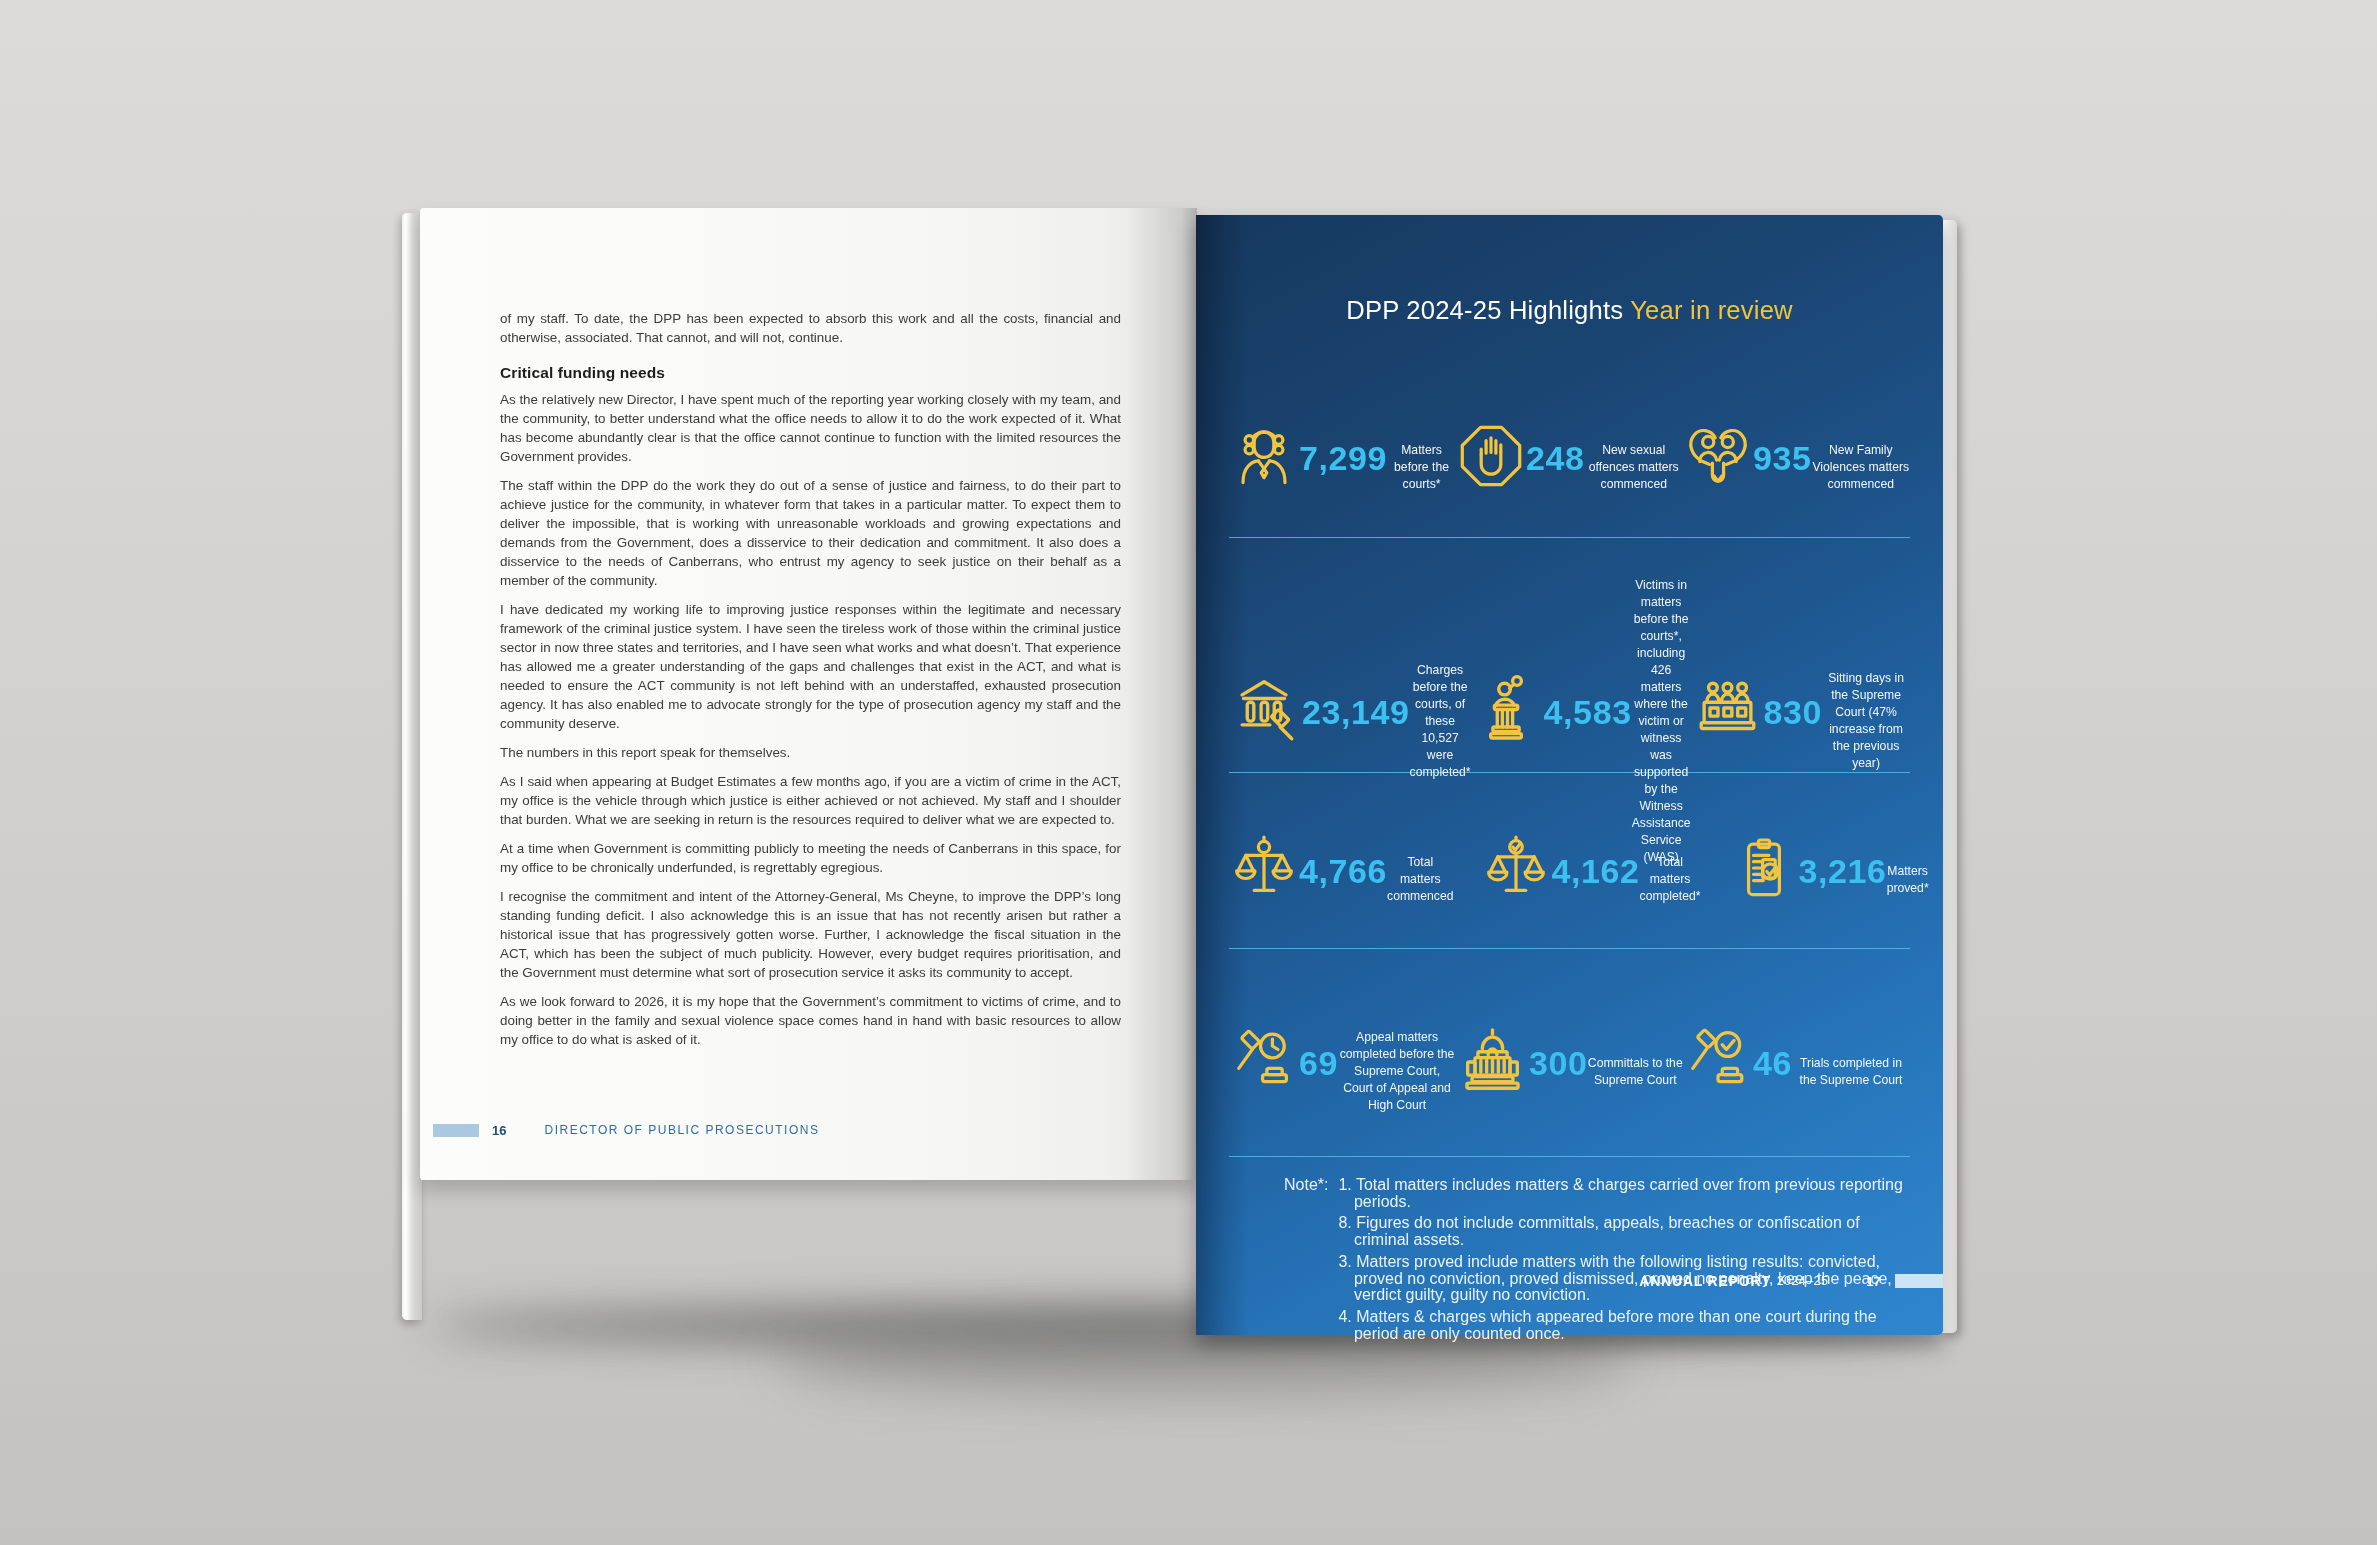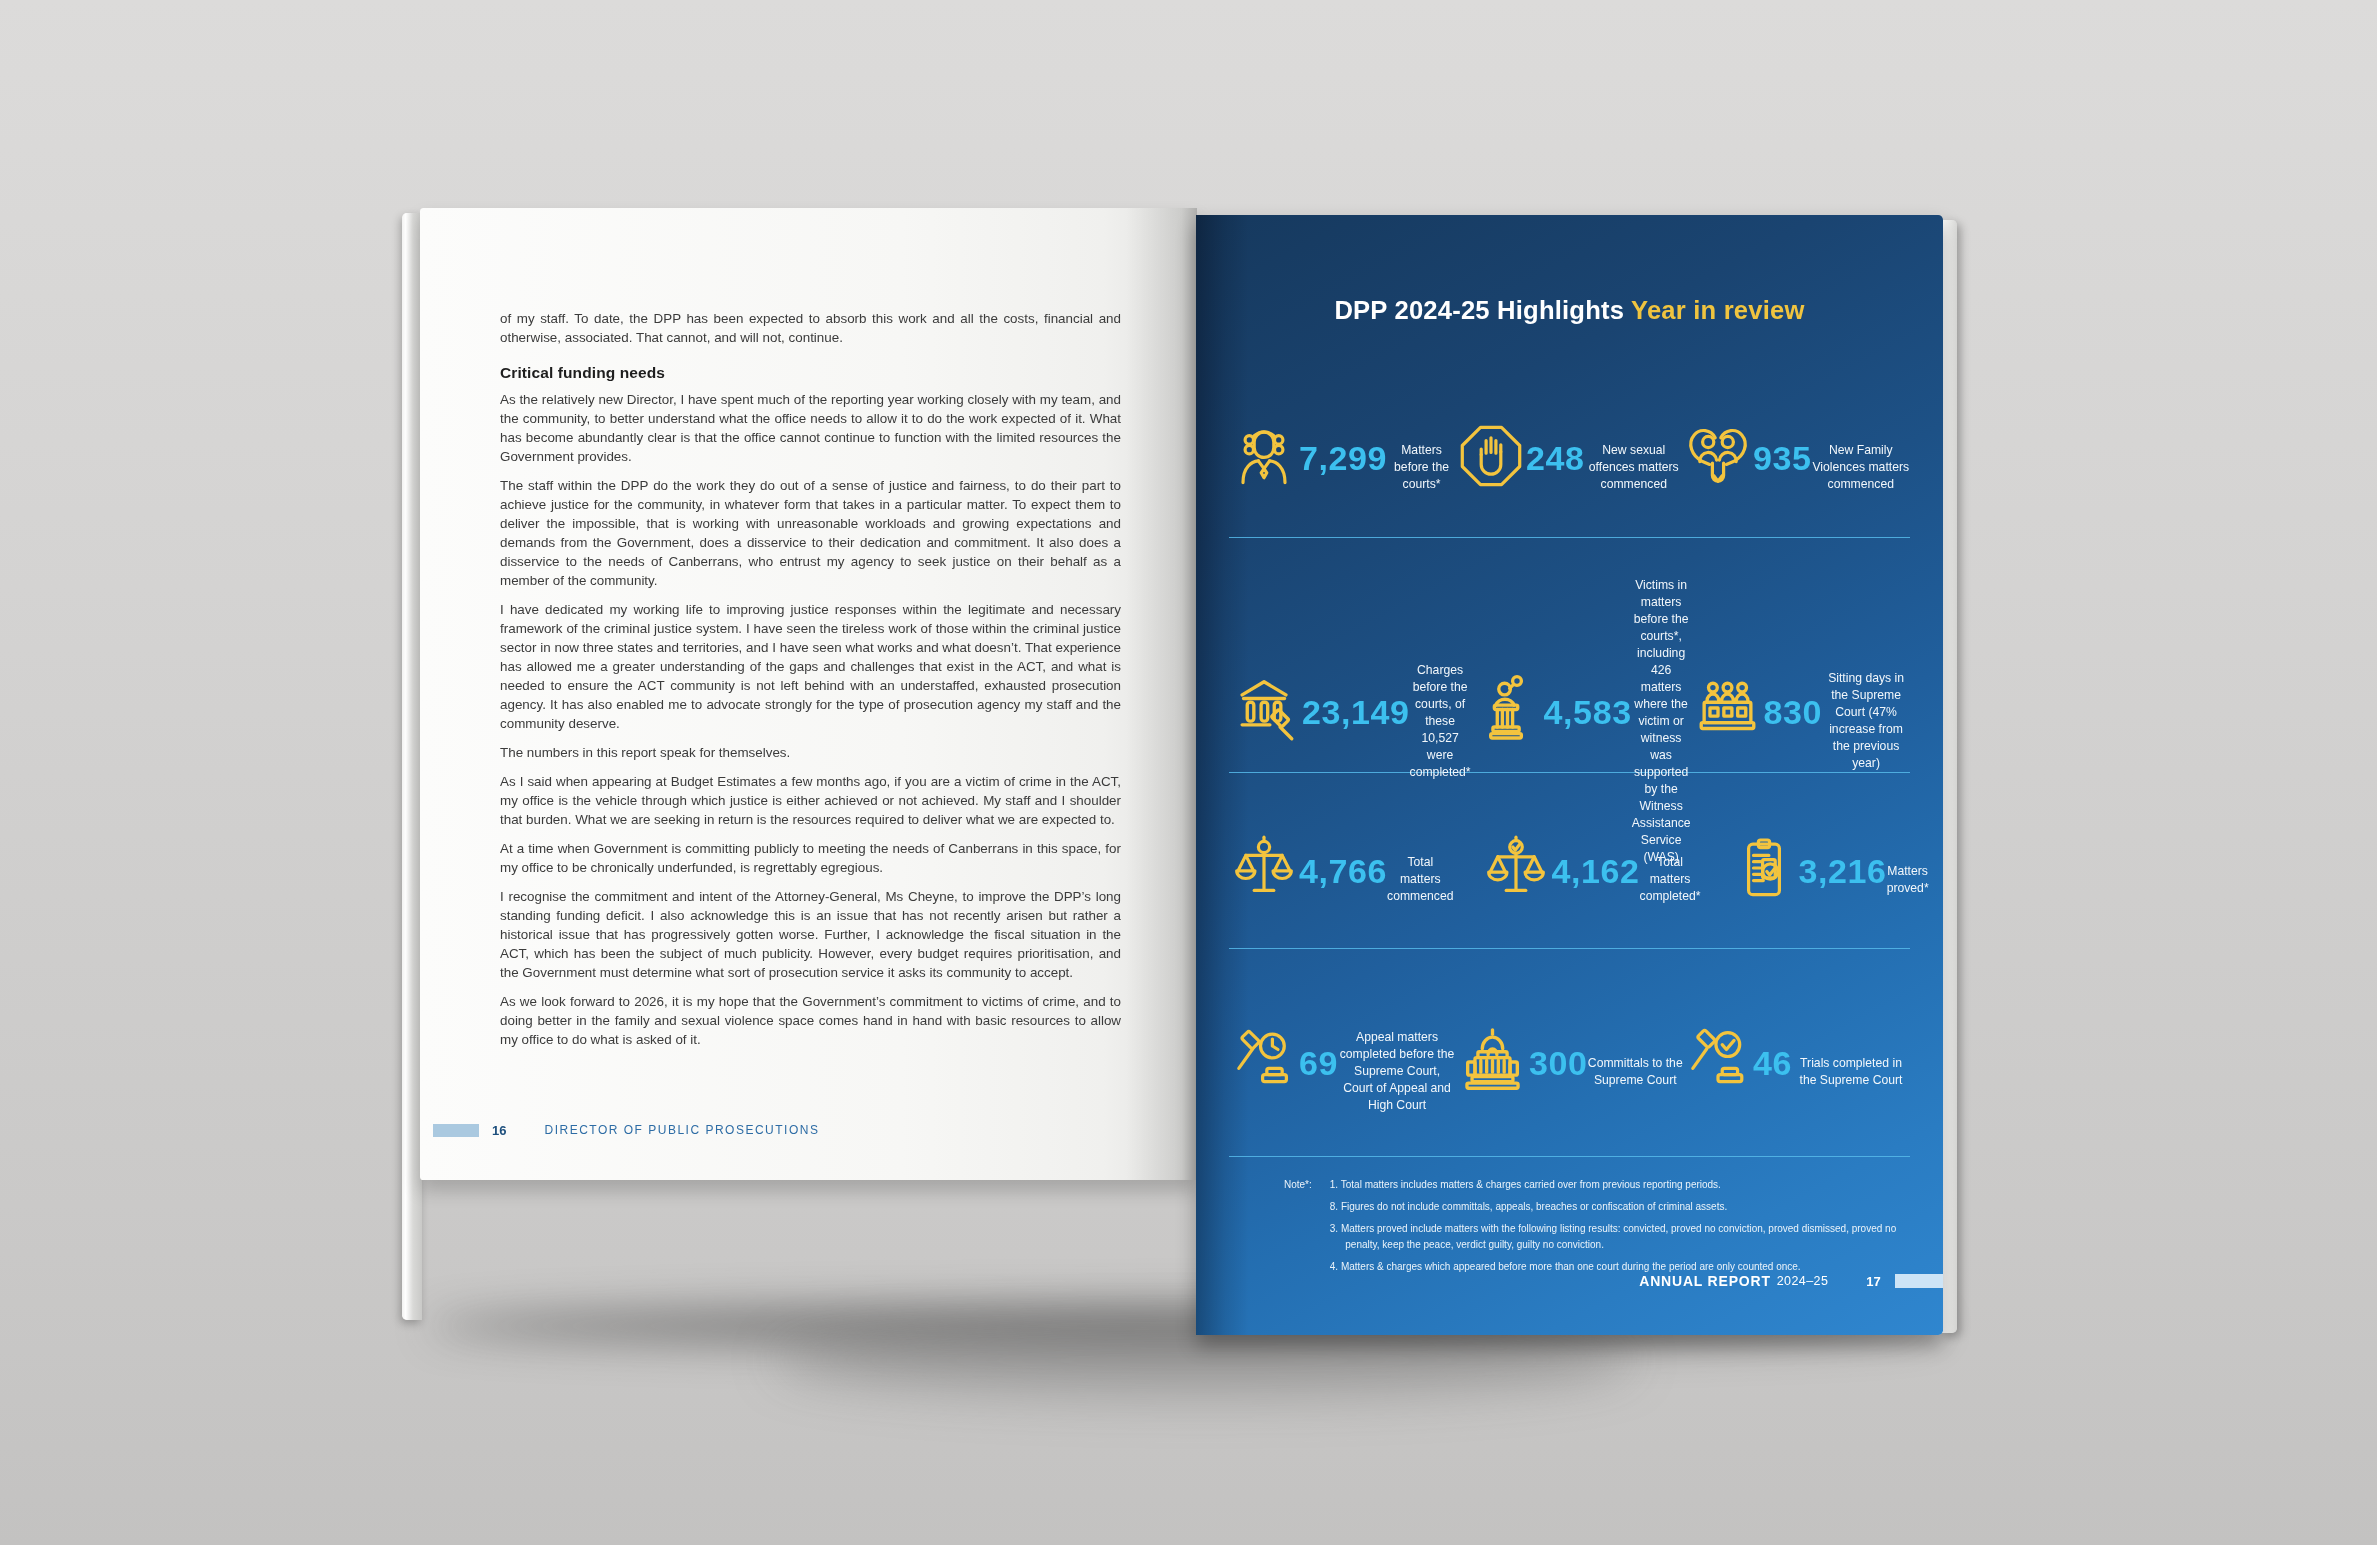--- a/index.html
+++ b/index.html
@@ -68,7 +68,7 @@
   }
   .rp-title{
     position:absolute;top:81px;left:0;right:0;text-align:center;
-    font-size:25.6px;font-weight:bold;letter-spacing:0.2px;
+    font-size:25.6px;font-weight:normal;letter-spacing:0.2px;
   }
   .rp-title .t-white{color:#ffffff;}
   .rp-title .t-yellow{color:#f0c43f;}

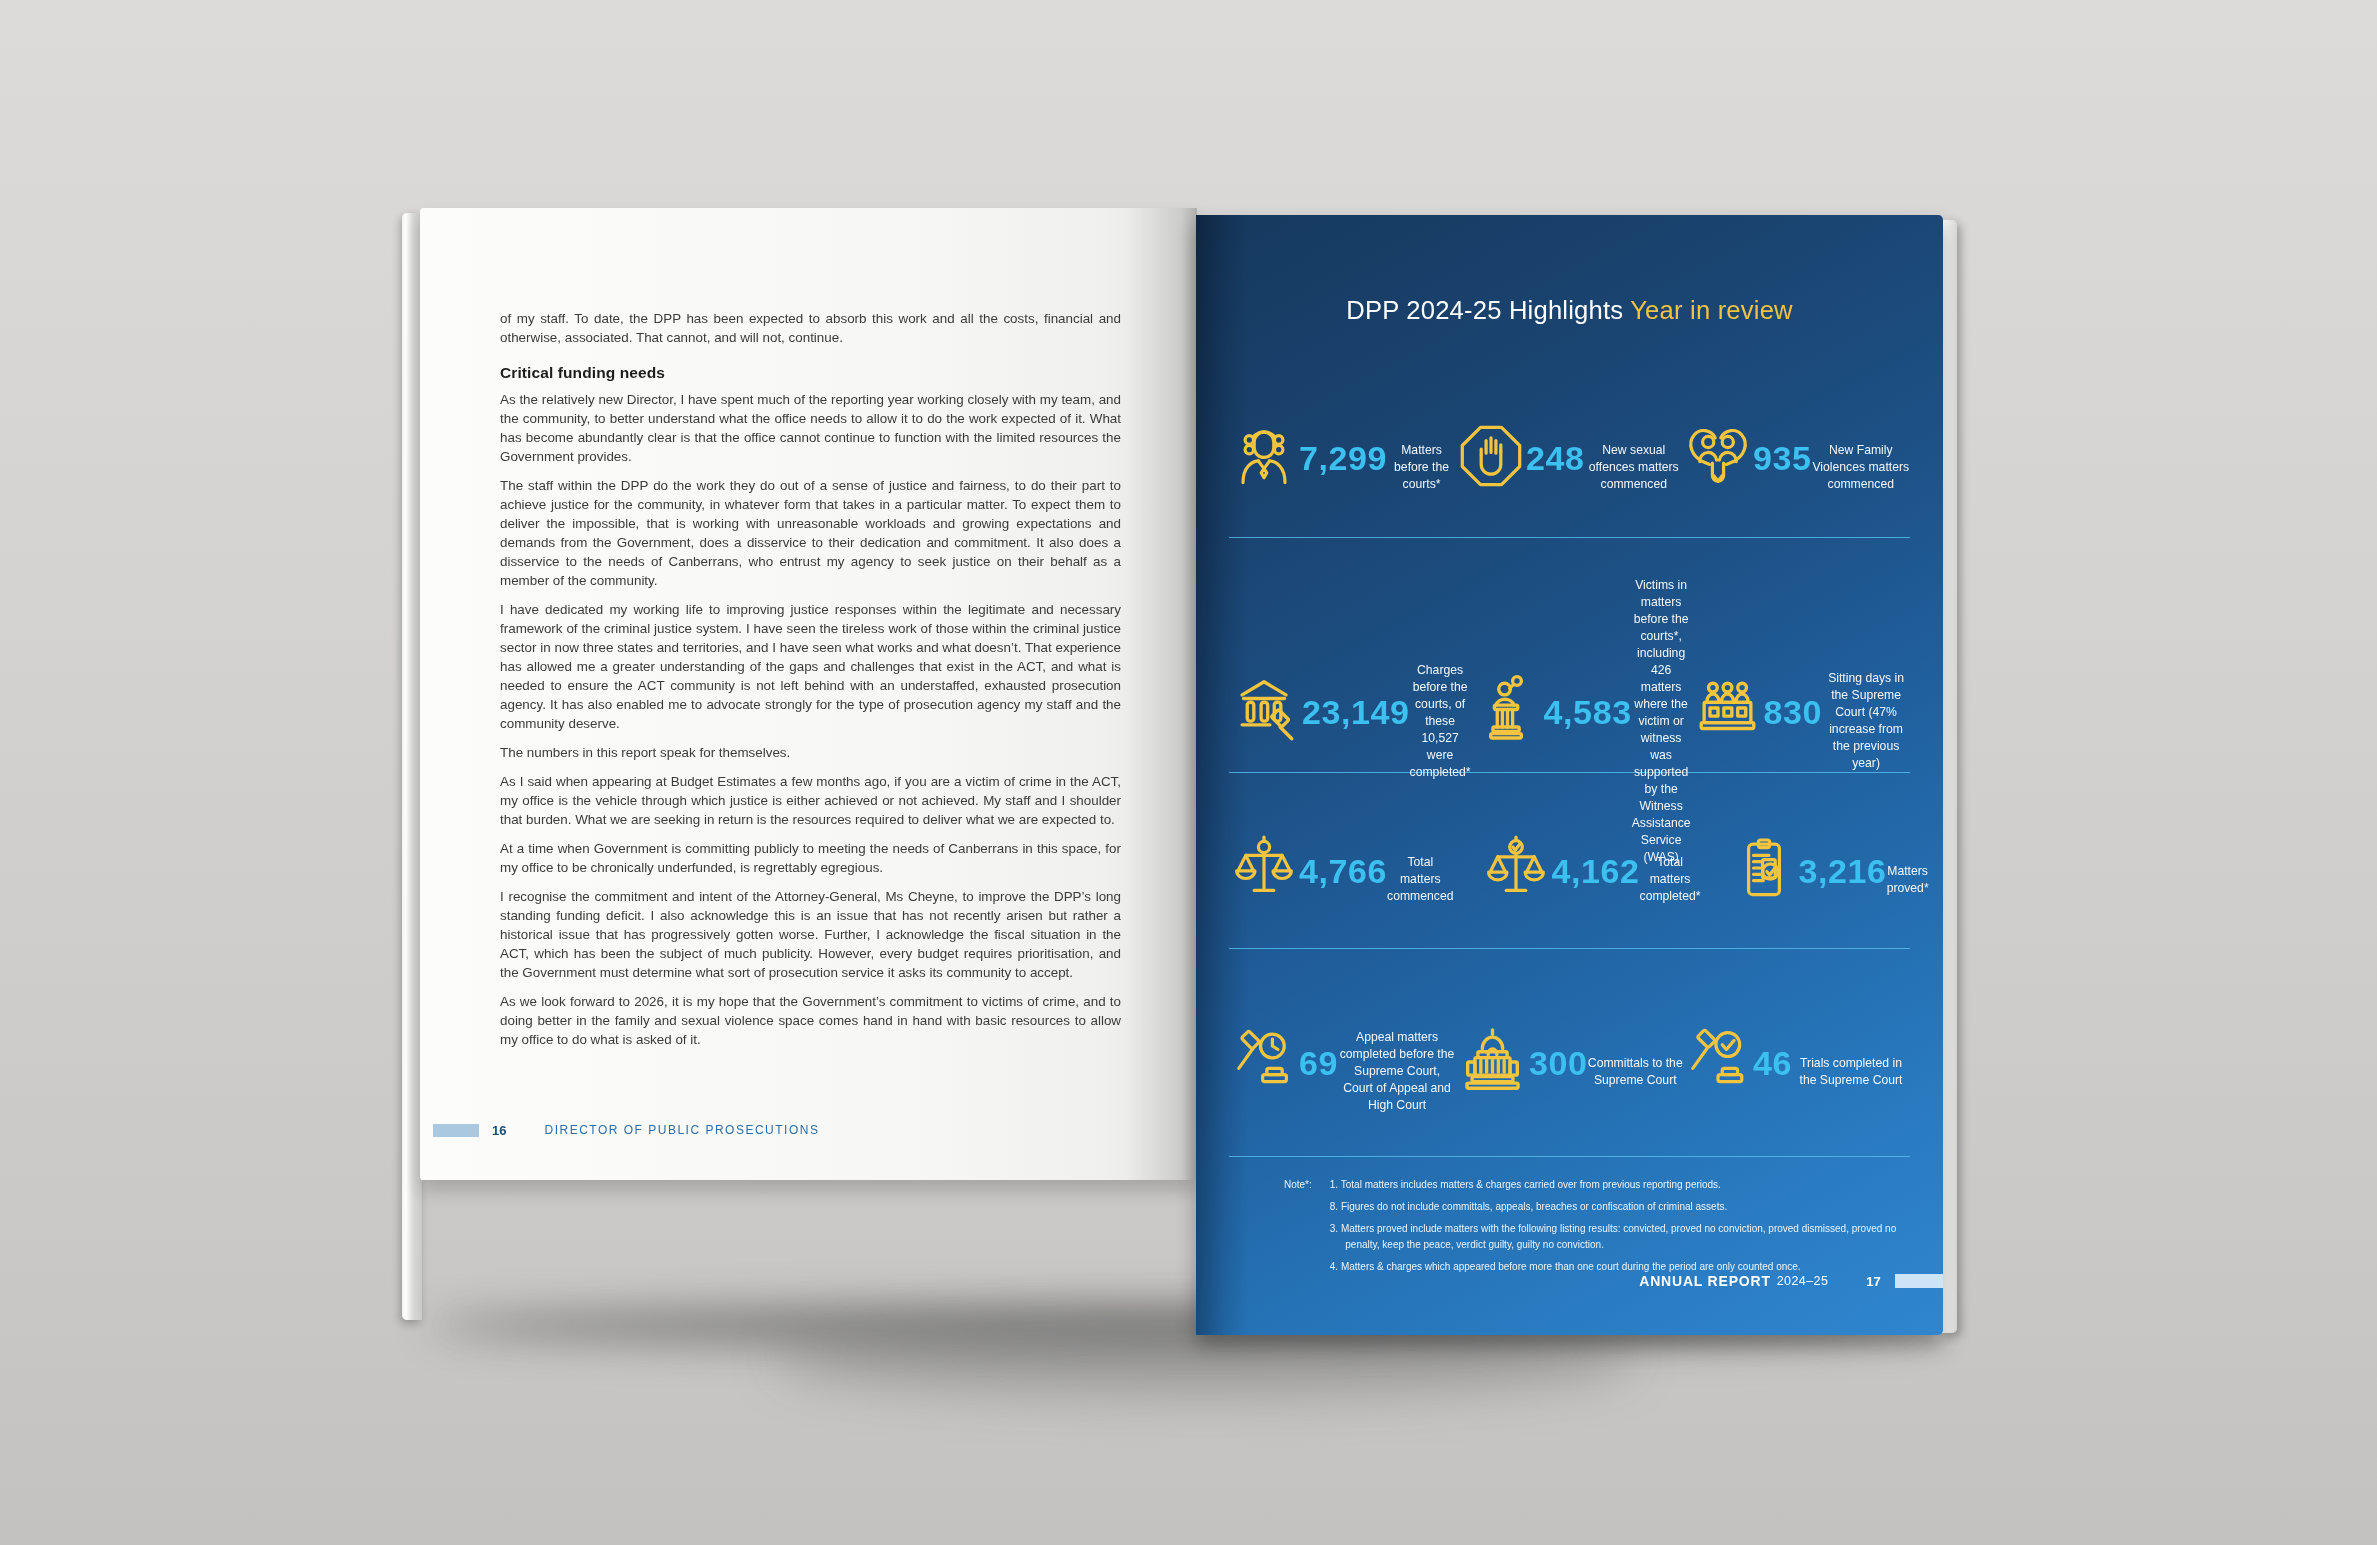--- a/index.html
+++ b/index.html
@@ -96,7 +96,7 @@
     color:#f2f7fb;font-size:12.2px;line-height:17px;margin-top:23px;max-width:221px;font-weight:300;
   }
   .notes{
-    display:flex;gap:18px;margin:20px 0 0 55px;color:#eaf3fa;font-size:10px;line-height:16.6px;
+    display:flex;gap:10px;margin:20px 0 0 55px;color:#eaf3fa;font-size:16px;line-height:16.6px;
   }
   .notes .note-label{white-space:nowrap;}
   .notes .note-items{max-width:571px;}

